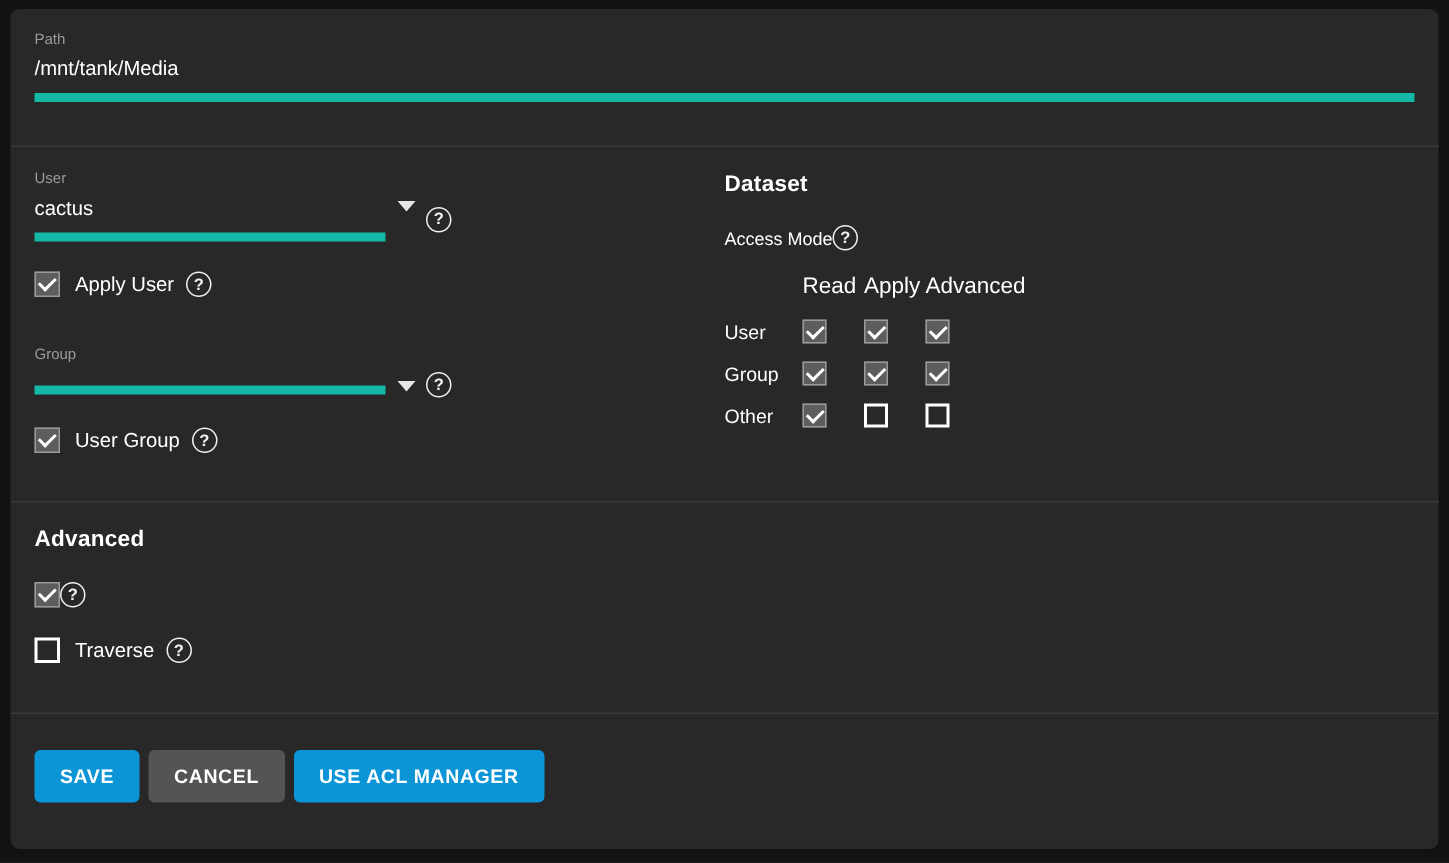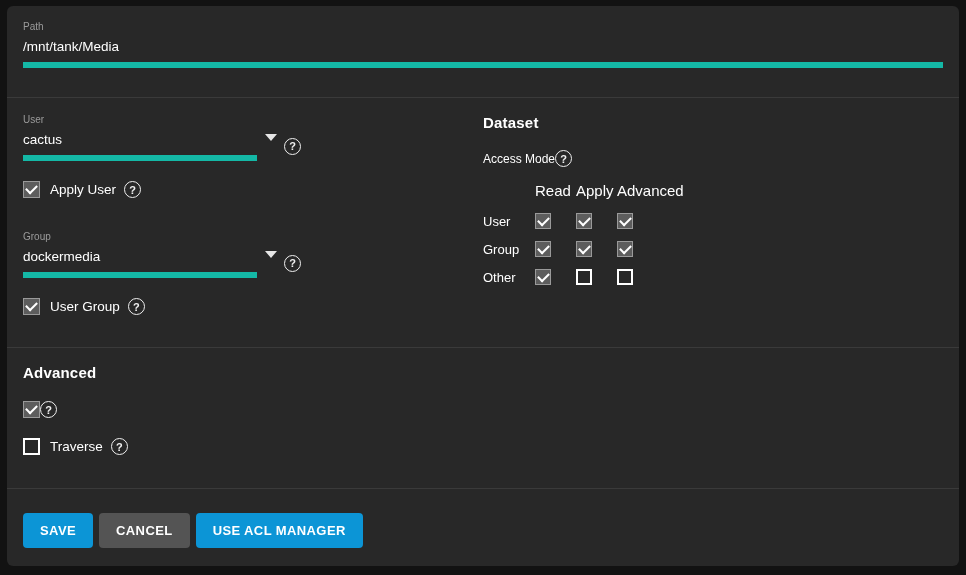--- a/index.html
+++ b/index.html
@@ -149,7 +149,6 @@
       <div class="field-label group-gap">Group</div>
       <div class="field-row">
         <div class="field field-sm">
-          <input type="text" value="dockermedia" style="">
           <span class="caret"></span>
         </div>
         <span class="help">?</span>

